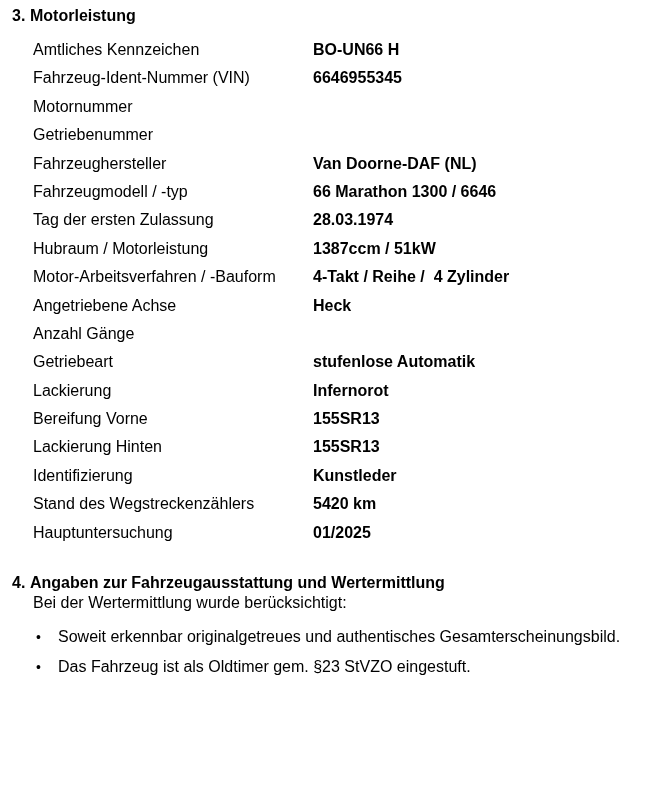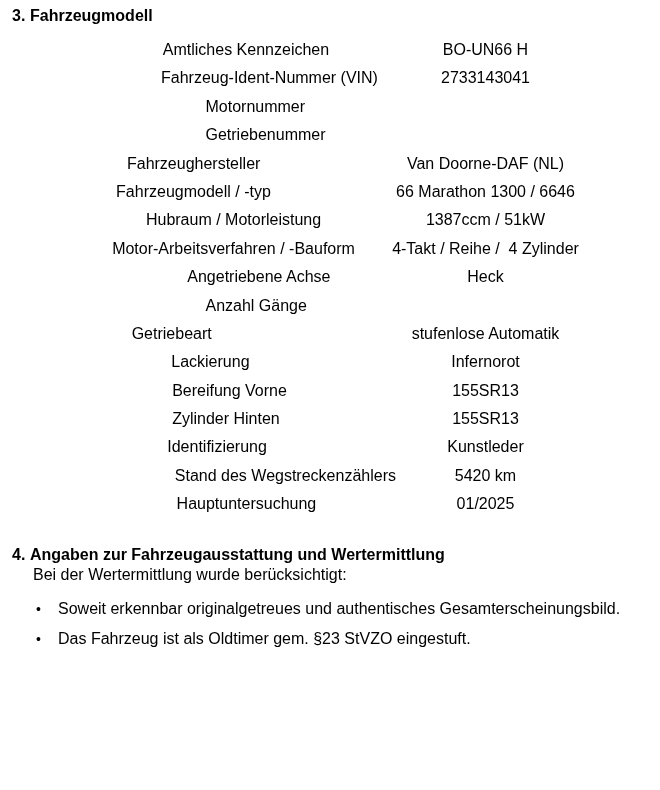--- a/index.html
+++ b/index.html
@@ -59,7 +59,7 @@
   <div class="section">
     <div class="sec-head">
       <span class="sec-num">3.</span>
-      <span class="sec-title">Fahrzeugmodell</span>
+      <span class="sec-title">Motorleistung</span>
     </div>
 
 

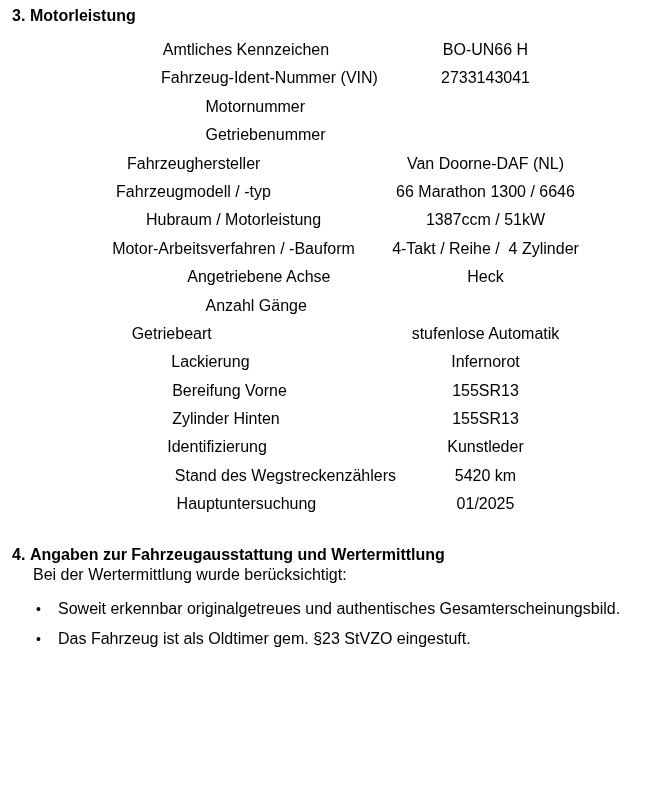--- a/index.html
+++ b/index.html
@@ -33,7 +33,6 @@
     height: 28.4px;
     line-height: 28.4px;
     align-items: baseline;
-    justify-content: center;
   }
   .k { width: 280px; flex: none; white-space: pre-wrap; }
   .v { white-space: pre-wrap; }

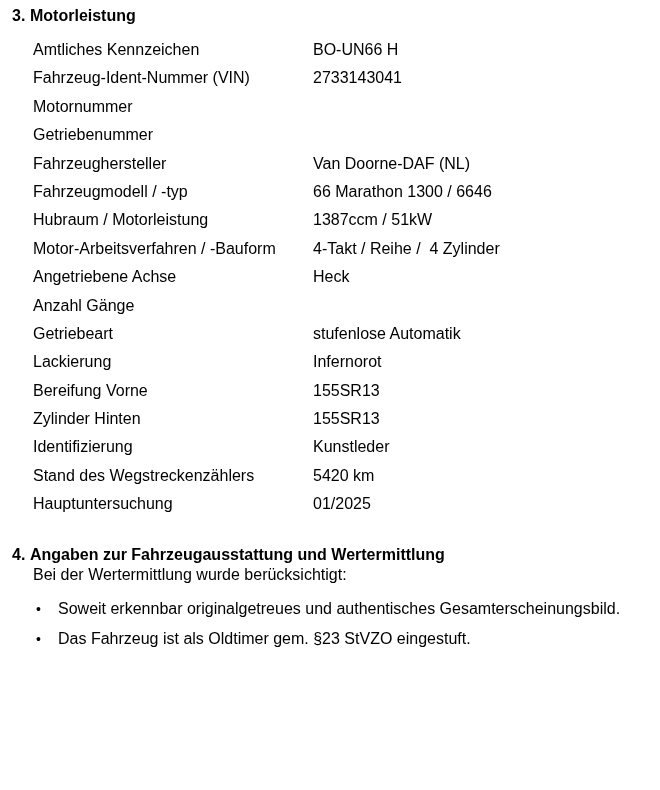--- a/index.html
+++ b/index.html
@@ -35,7 +35,7 @@
     align-items: baseline;
   }
   .k { width: 280px; flex: none; white-space: pre-wrap; }
-  .v { white-space: pre-wrap; }
+  .v { white-space: pre-wrap; font-weight: bold; }
 
   
   .sec4 { margin-top: 26px; }

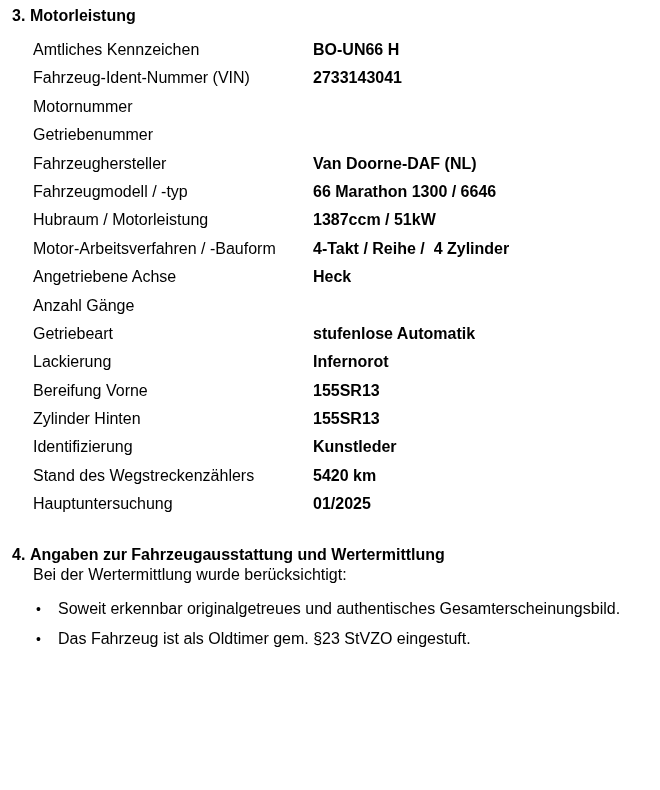--- a/index.html
+++ b/index.html
@@ -69,7 +69,7 @@
       </div>
       <div class="row">
         <span class="k">Fahrzeug-Ident-Nummer (VIN)</span>
-        <span class="v">2733143041</span>
+        <span class="v">6646955345</span>
       </div>
       <div class="row">
         <span class="k">Motornummer</span>

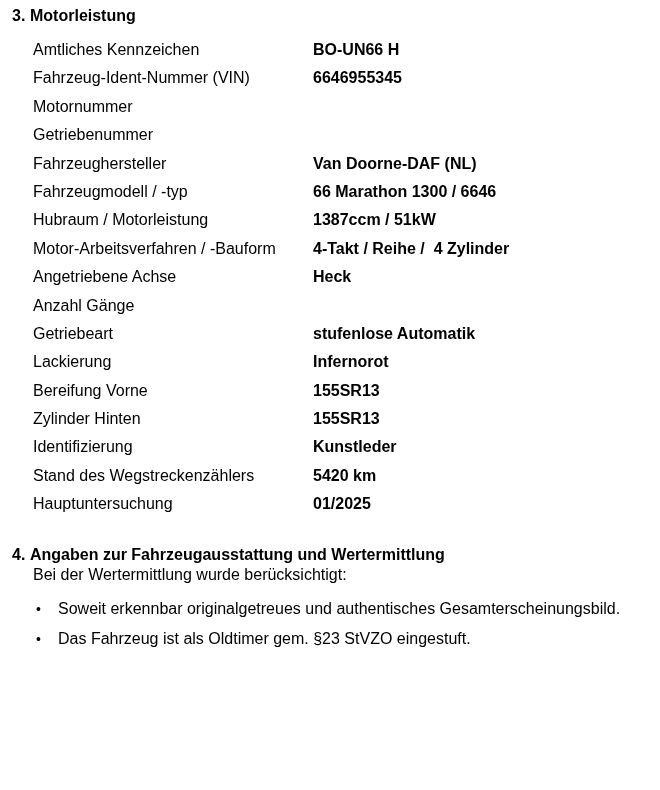--- a/index.html
+++ b/index.html
@@ -88,6 +88,10 @@
         <span class="v">66 Marathon 1300 / 6646</span>
       </div>
       <div class="row">
+        <span class="k">Tag der ersten Zulassung</span>
+        <span class="v">28.03.1974</span>
+      </div>
+      <div class="row">
         <span class="k">Hubraum / Motorleistung</span>
         <span class="v">1387ccm / 51kW</span>
       </div>

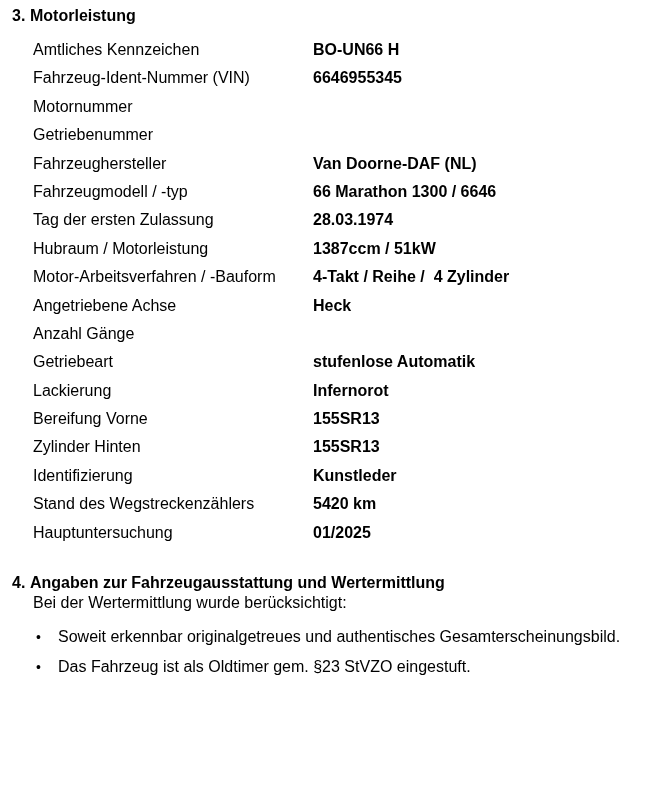--- a/index.html
+++ b/index.html
@@ -120,7 +120,7 @@
         <span class="v">155SR13</span>
       </div>
       <div class="row">
-        <span class="k">Zylinder Hinten</span>
+        <span class="k">Lackierung Hinten</span>
         <span class="v">155SR13</span>
       </div>
       <div class="row">

